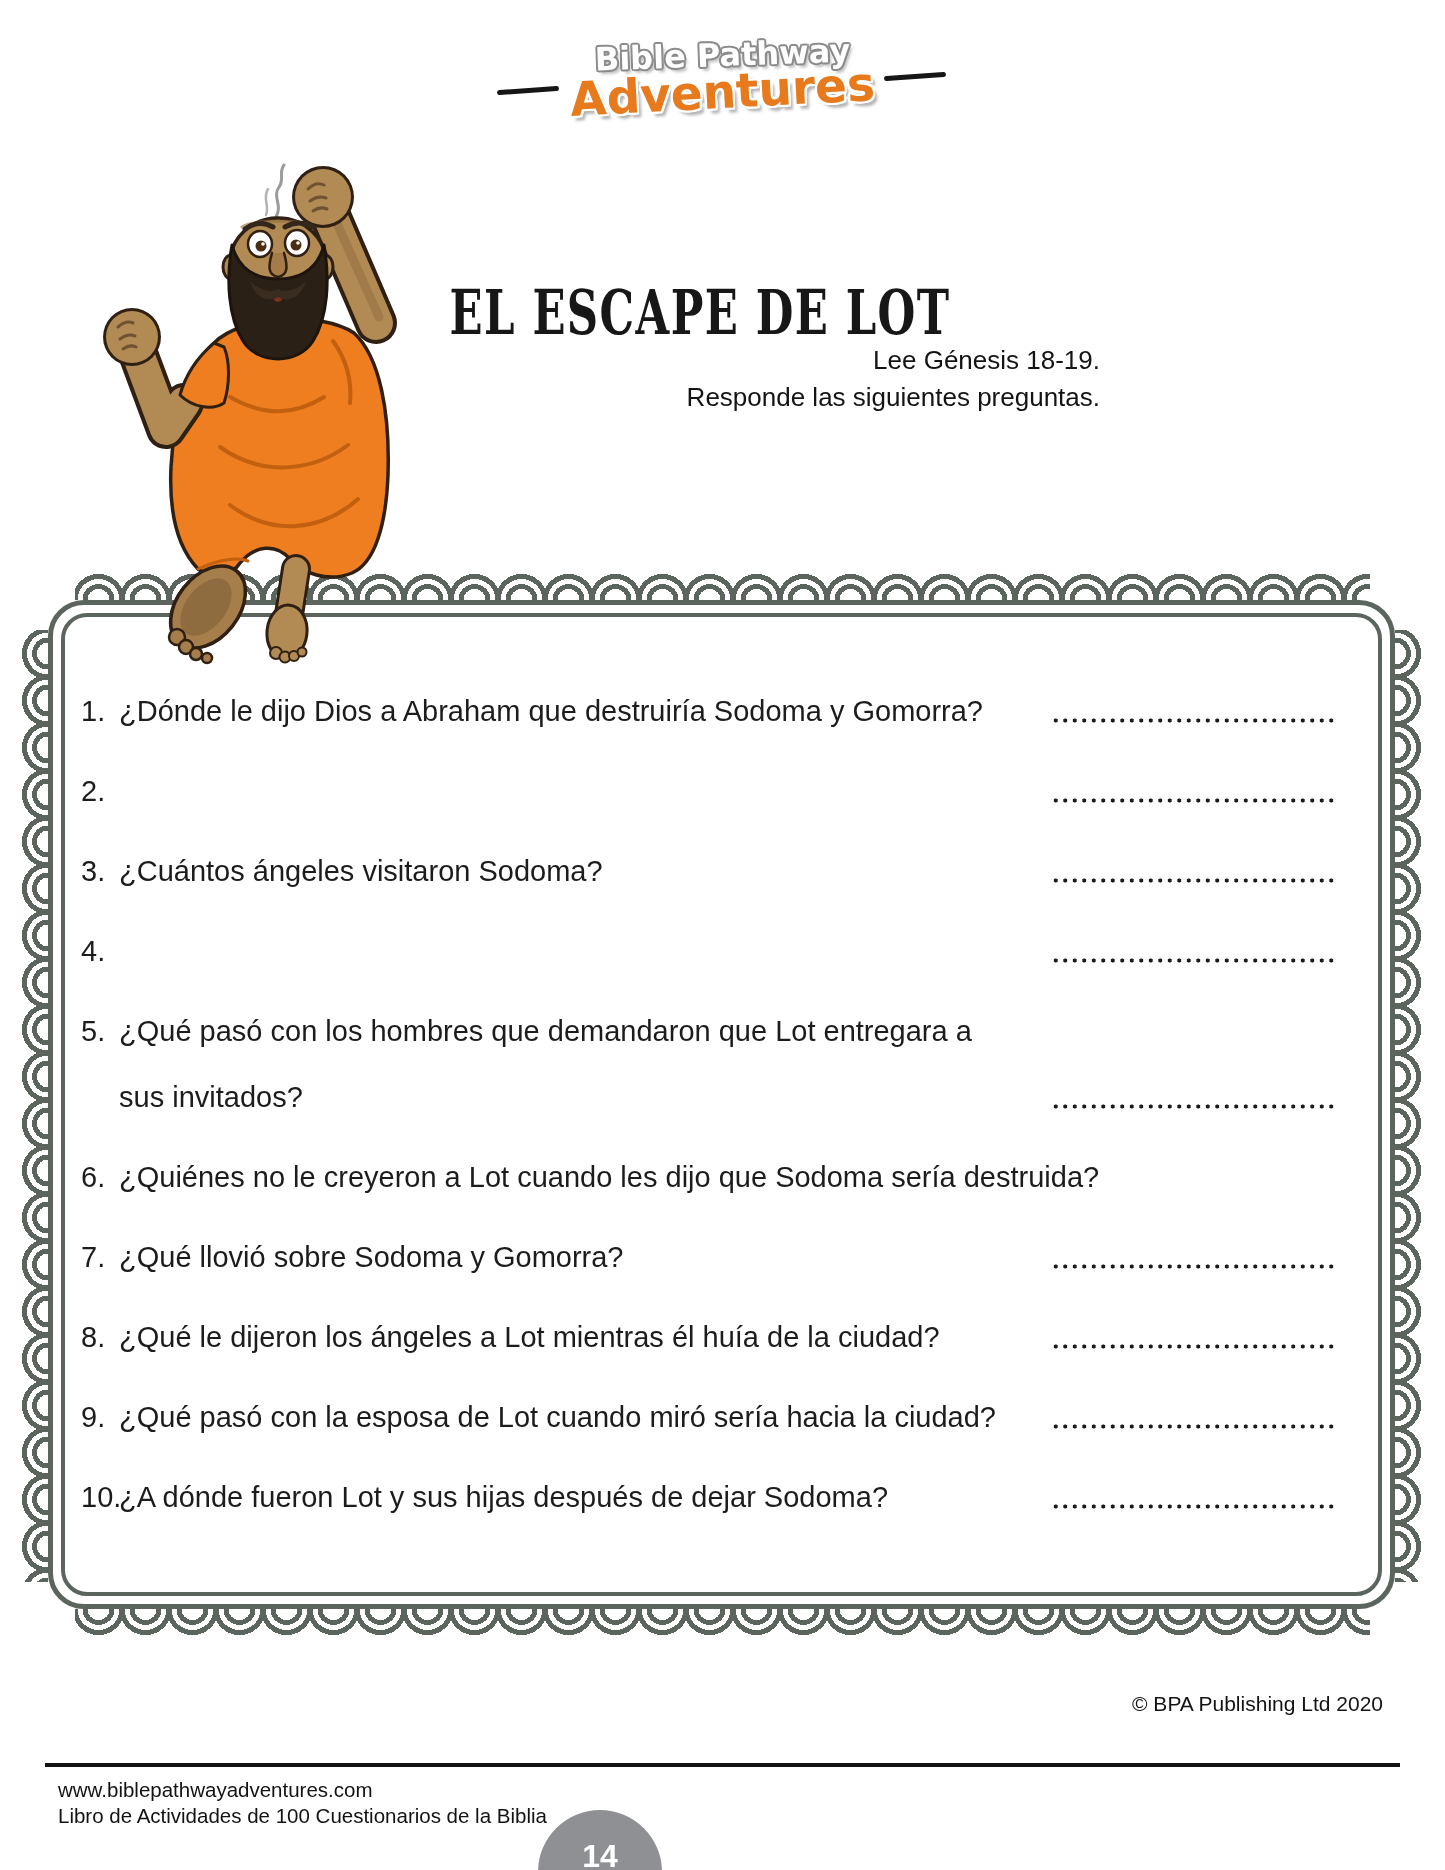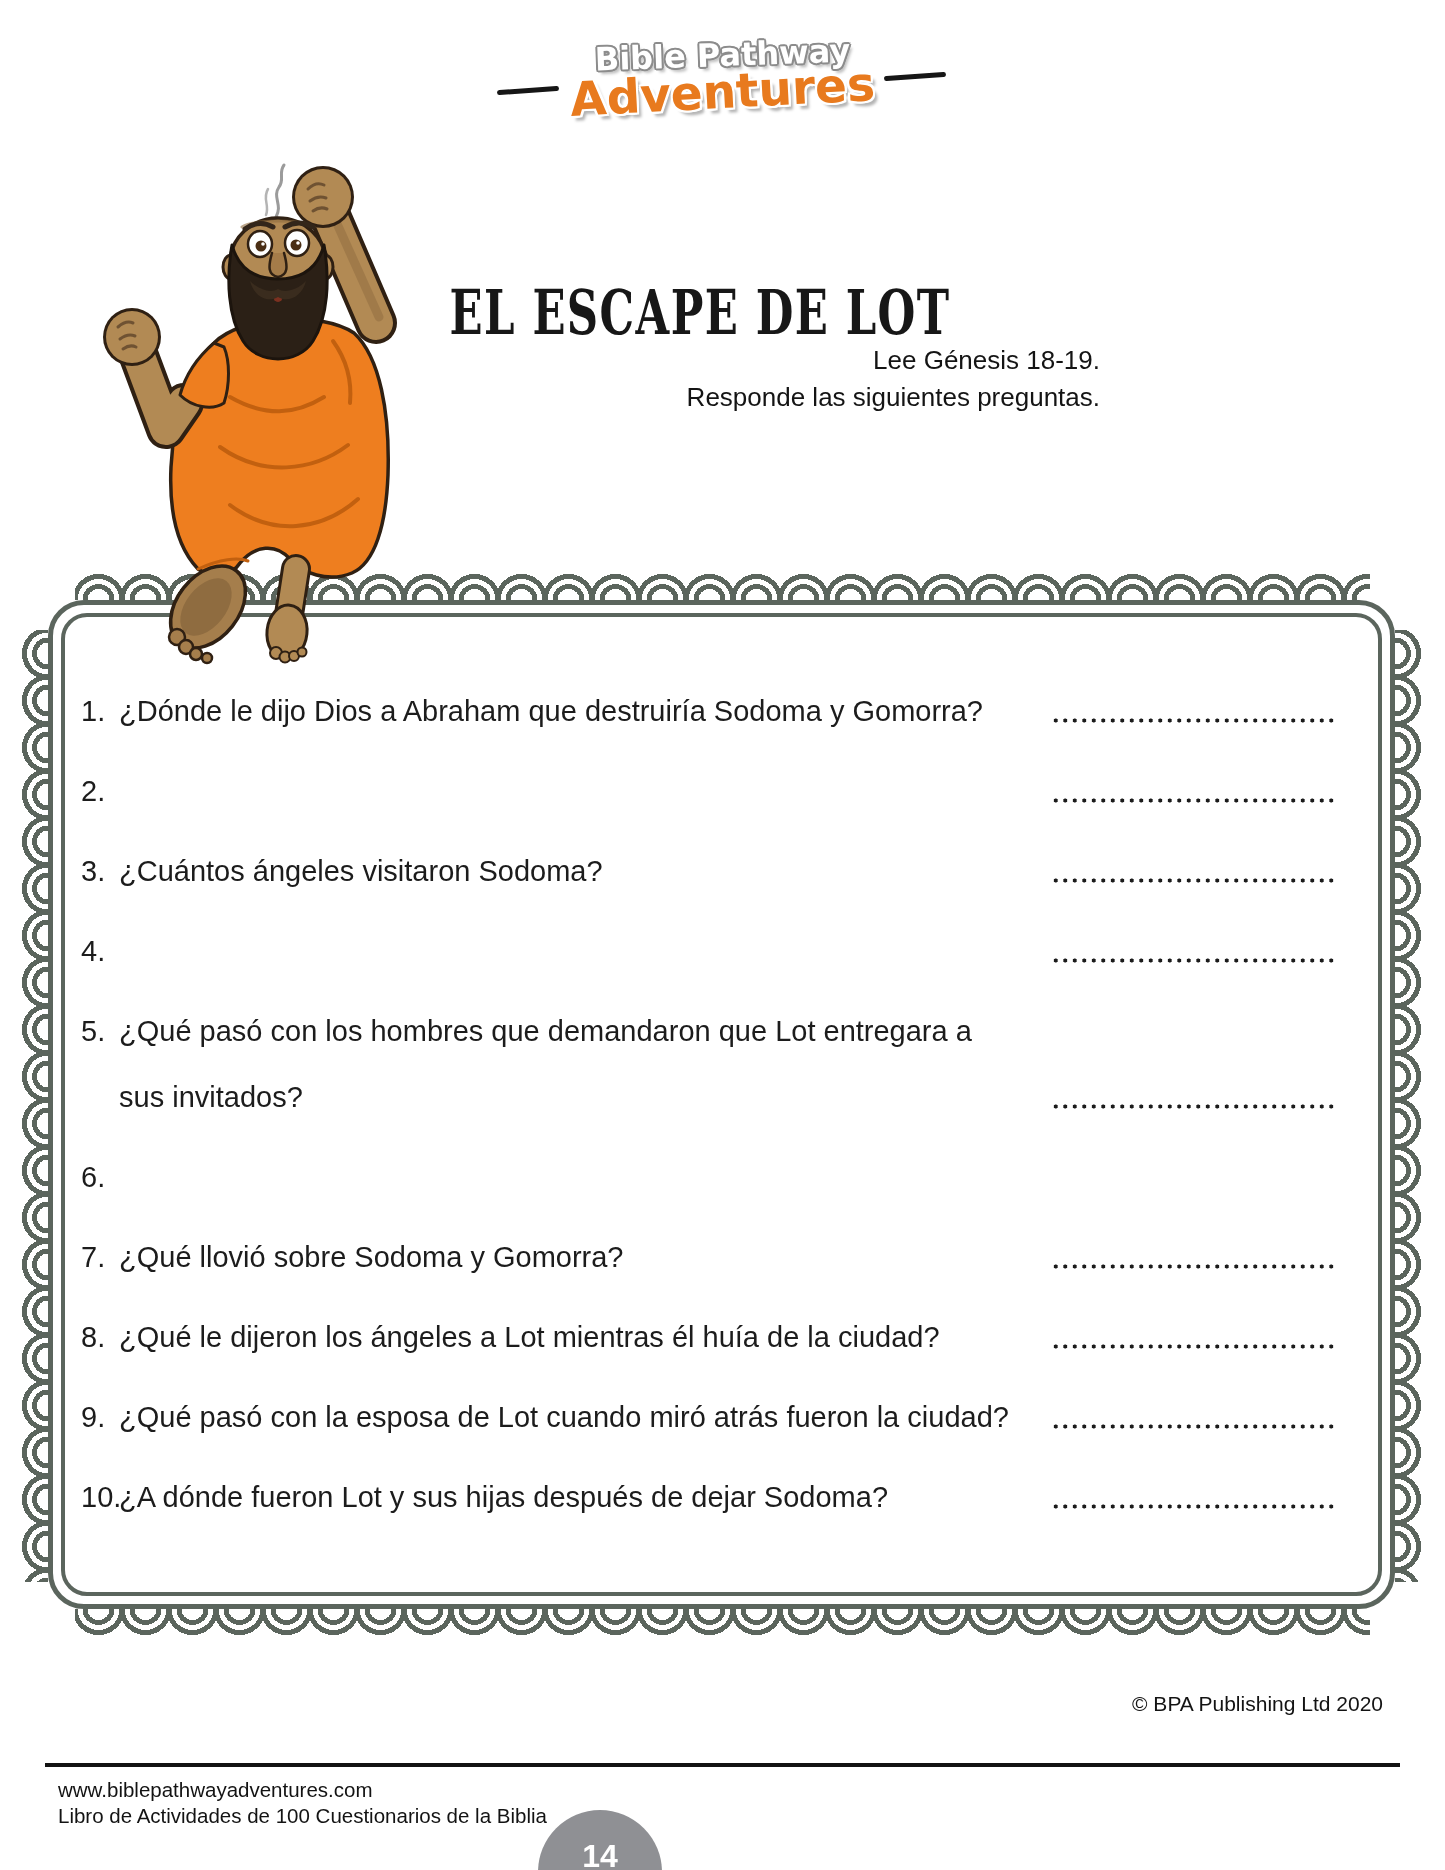--- a/index.html
+++ b/index.html
@@ -184,6 +184,7 @@
 
         <div class="q-row">
           <span class="q-num">6.</span>
+          <span class="q-text">¿Quiénes no le creyeron a Lot cuando les dijo que Sodoma sería destruida?</span>
         </div>
 
         <div class="q-row">

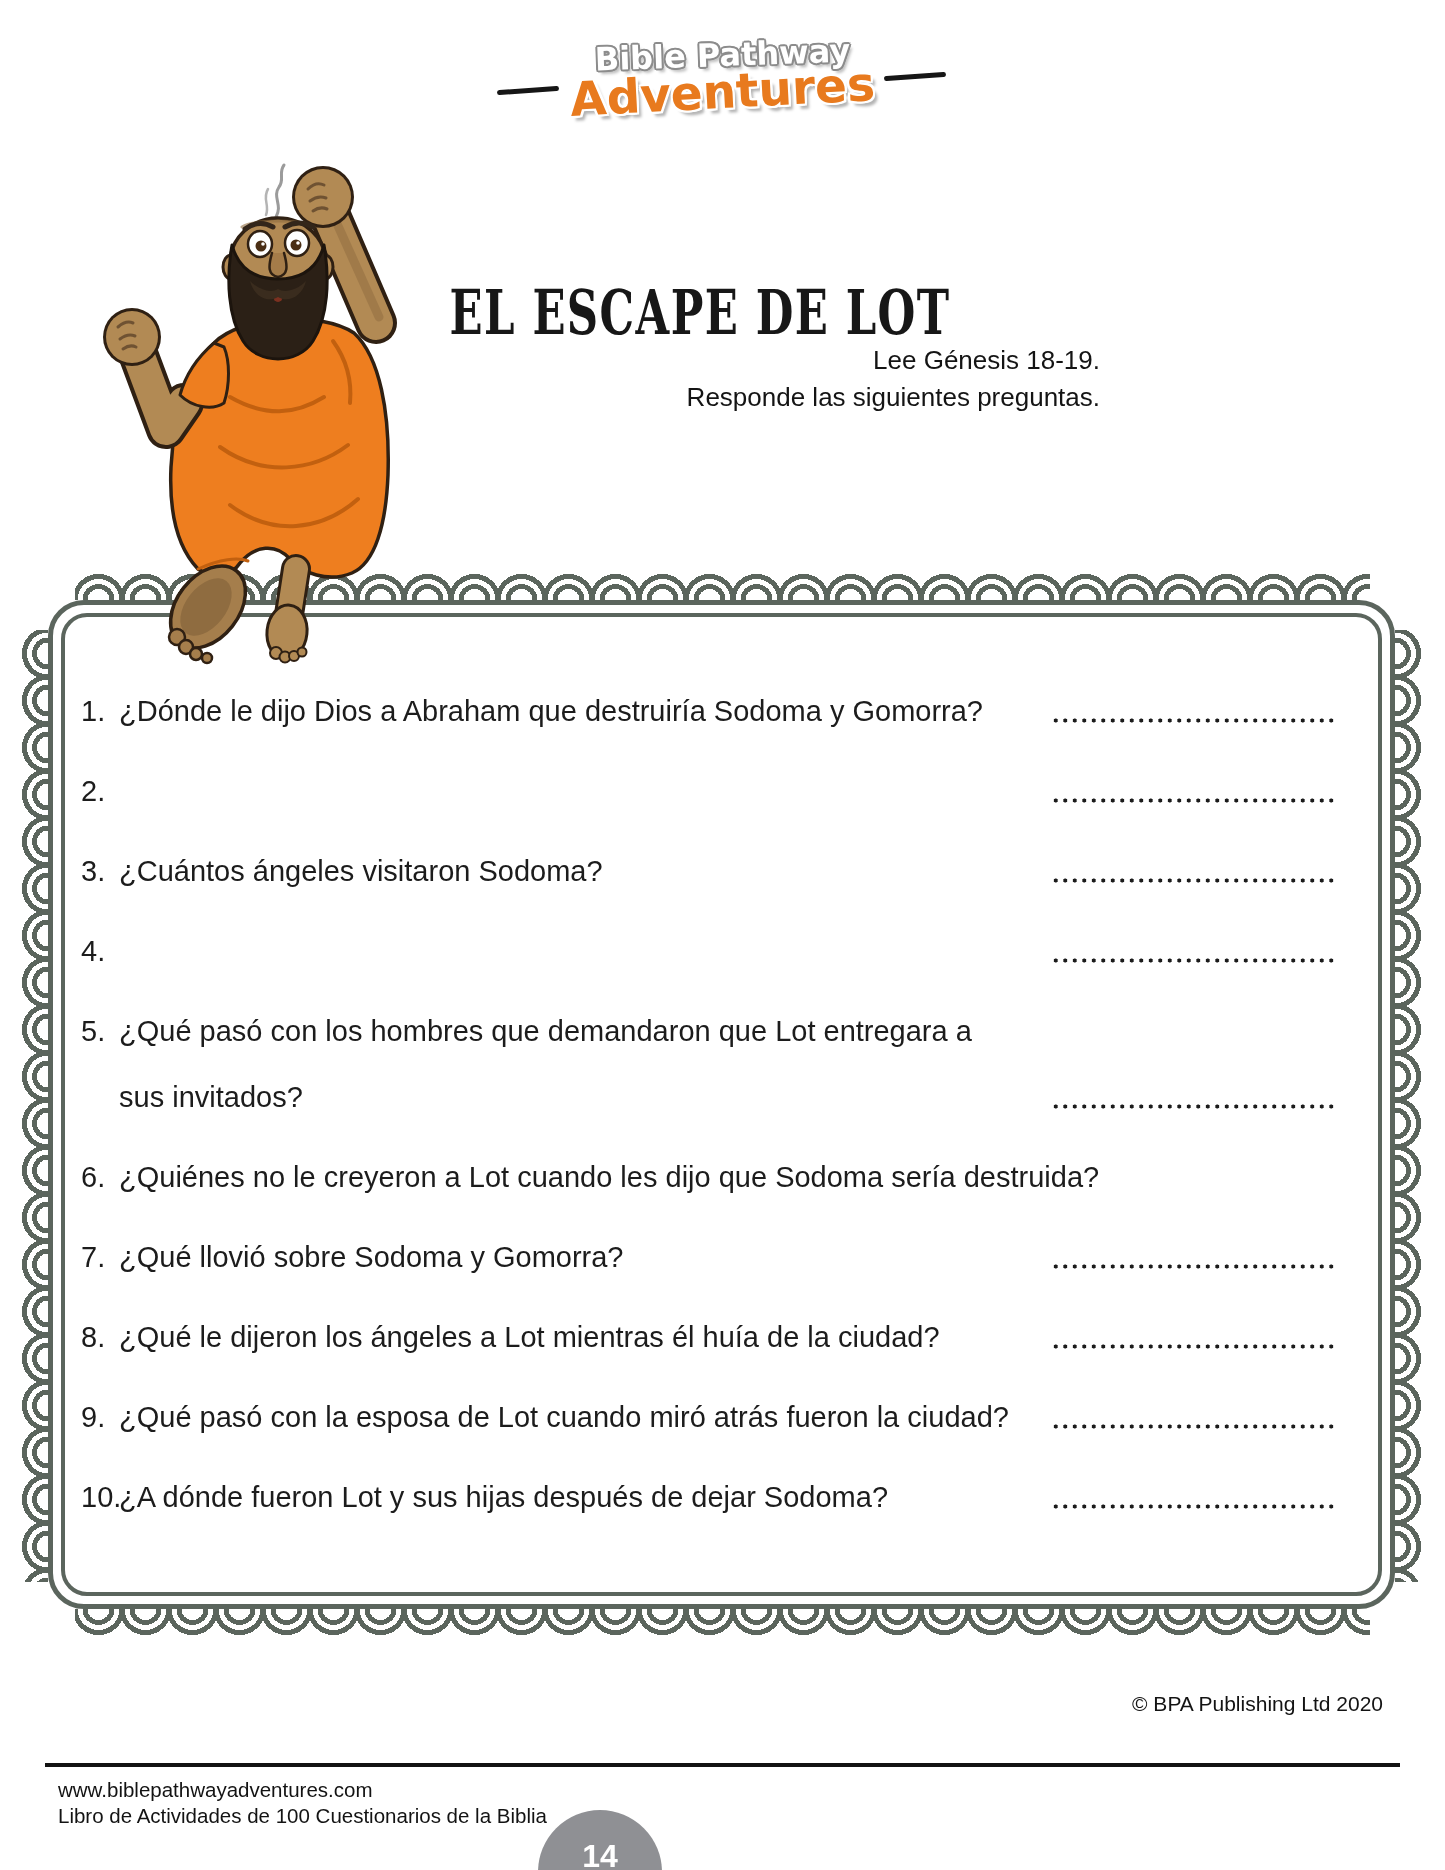--- a/index.html
+++ b/index.html
@@ -201,7 +201,7 @@
 
         <div class="q-row">
           <span class="q-num">9.</span>
-          <span class="q-text">¿Qué pasó con la esposa de Lot cuando miró atrás fueron la ciudad?</span>
+          <span class="q-text">¿Qué pasó con la esposa de Lot cuando miró sería hacia la ciudad?</span>
           <span class="dots"></span>
         </div>
 

